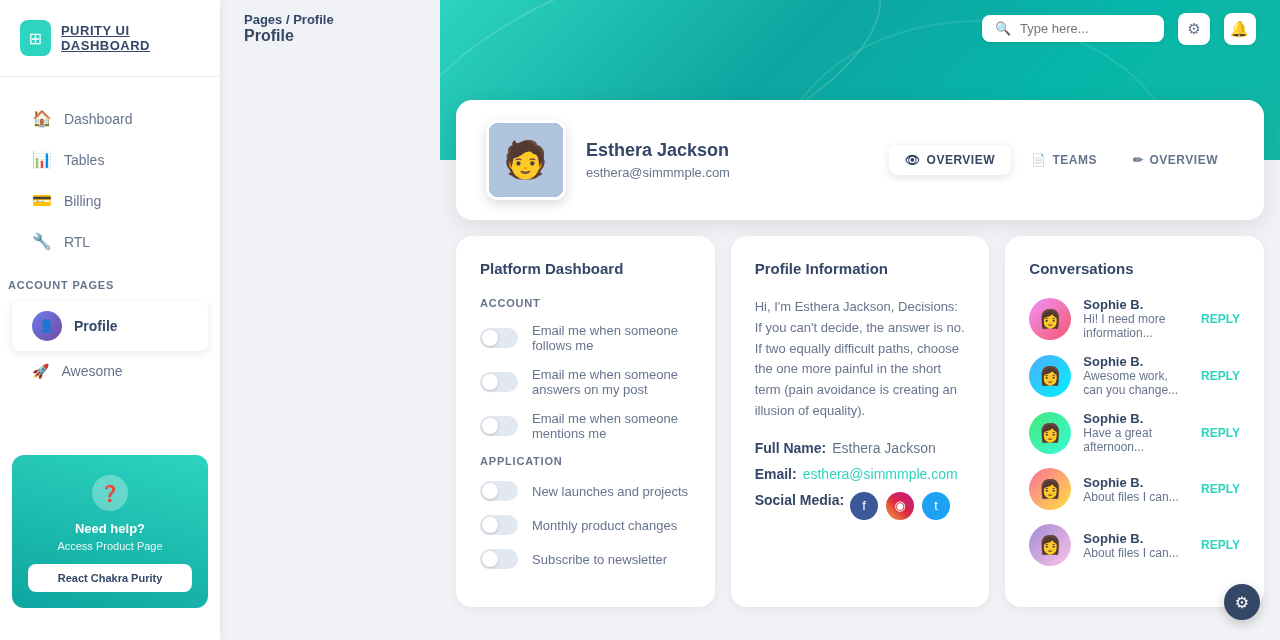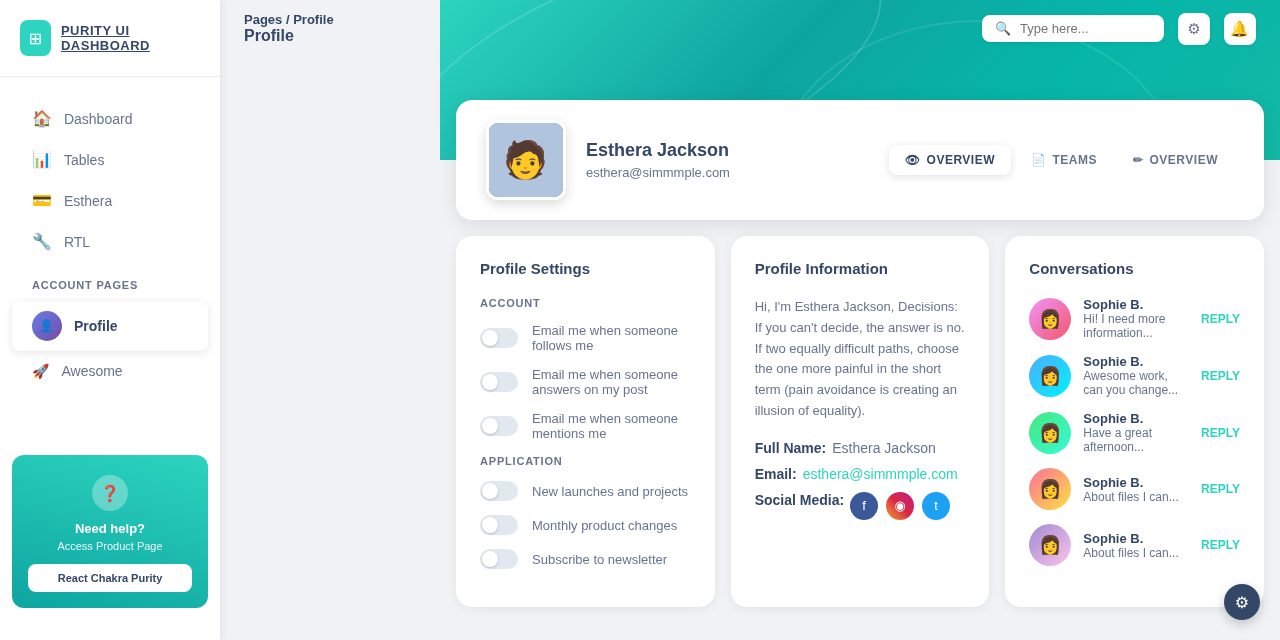--- a/index.html
+++ b/index.html
@@ -416,7 +416,7 @@
     </div>
     <div class="nav-item">
       <span class="nav-icon">💳</span>
-      <span>Esthera</span>
+      <span>Billing</span>
     </div>
     <div class="nav-item">
       <span class="nav-icon">🔧</span>

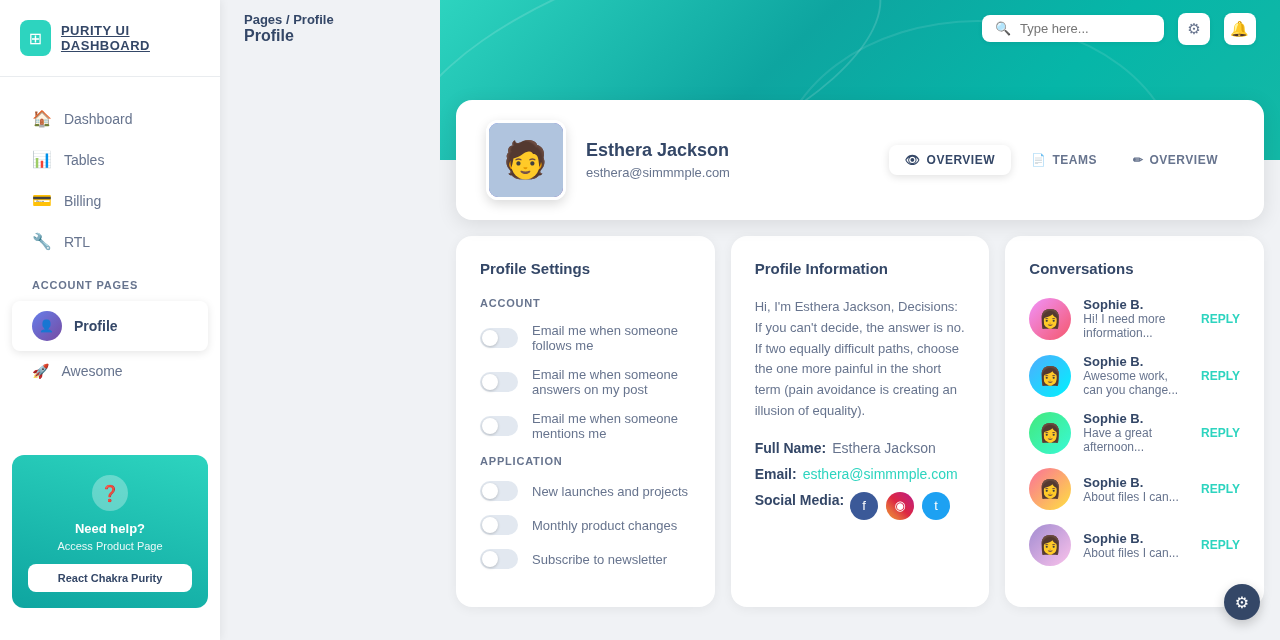--- a/index.html
+++ b/index.html
@@ -496,7 +496,7 @@
   <div class="three-col">
 
     <div class="card">
-      <div class="card-title">Profile Settings</div>
+      <div class="card-title">Platform Dashboard</div>
 
       <div class="settings-section-label">ACCOUNT</div>
 

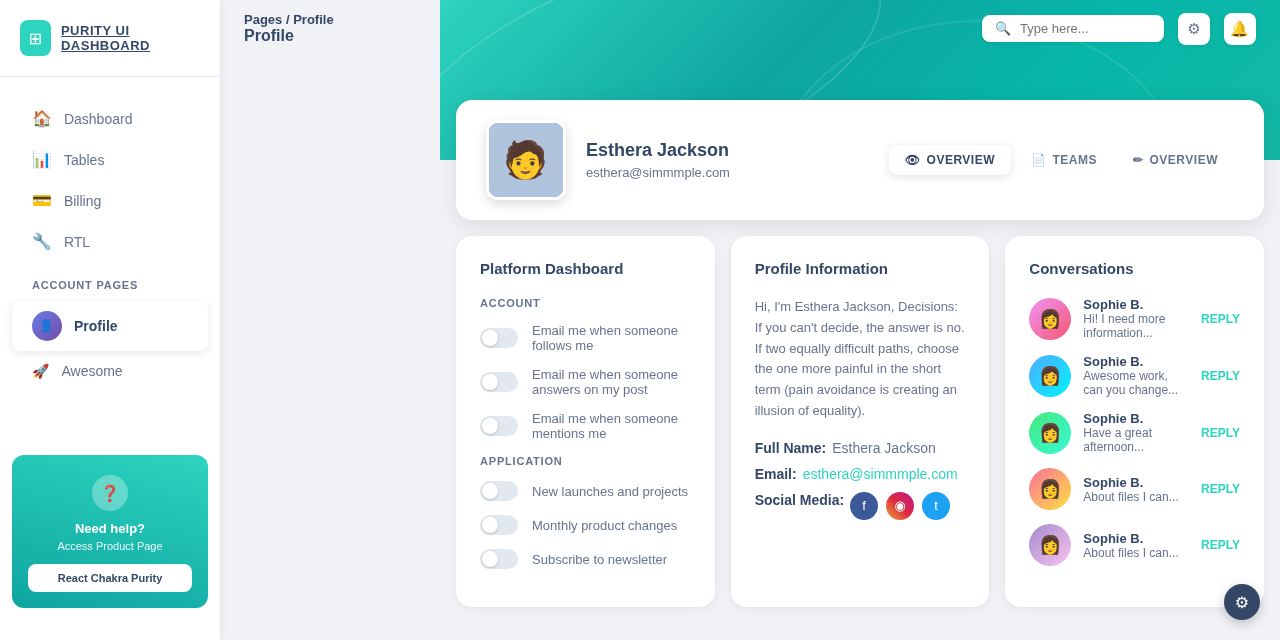--- a/index.html
+++ b/index.html
@@ -59,7 +59,7 @@
       font-size: 11px;
       font-weight: 700;
       color: #67748e;
-      padding: 16px 20px 8px 32px;
+      padding: 16px 20px 8px 8px;
       letter-spacing: 0.8px;
     }
     .profile-nav-item {

